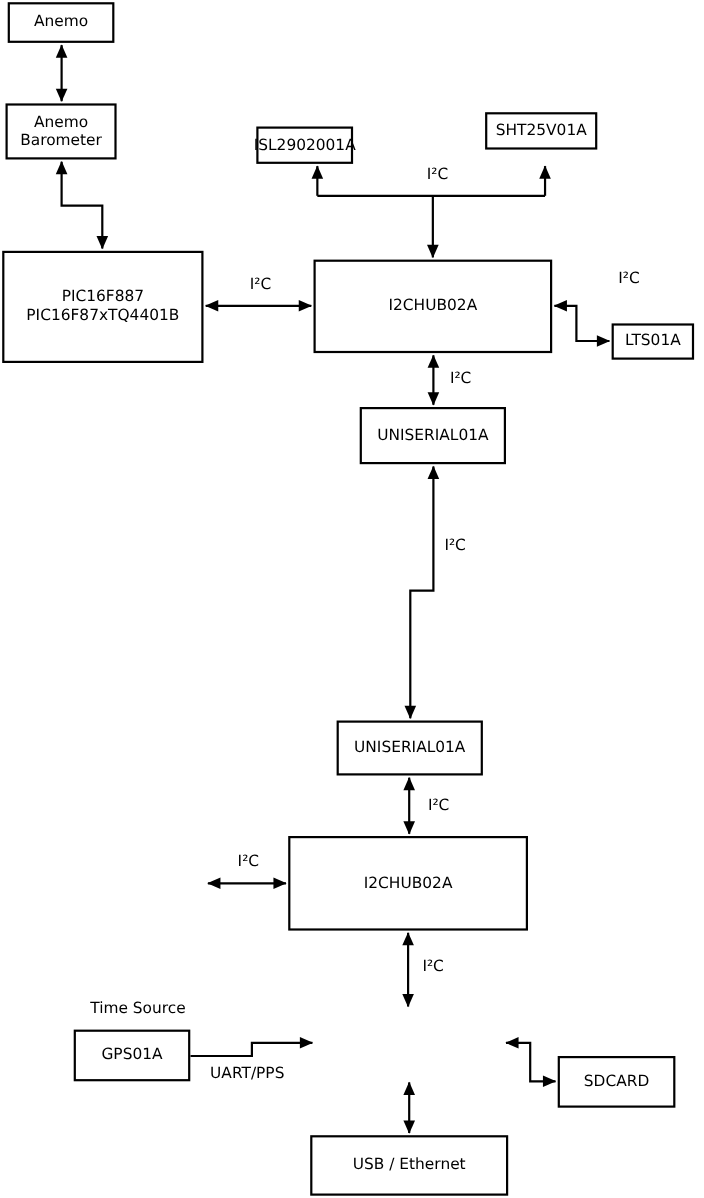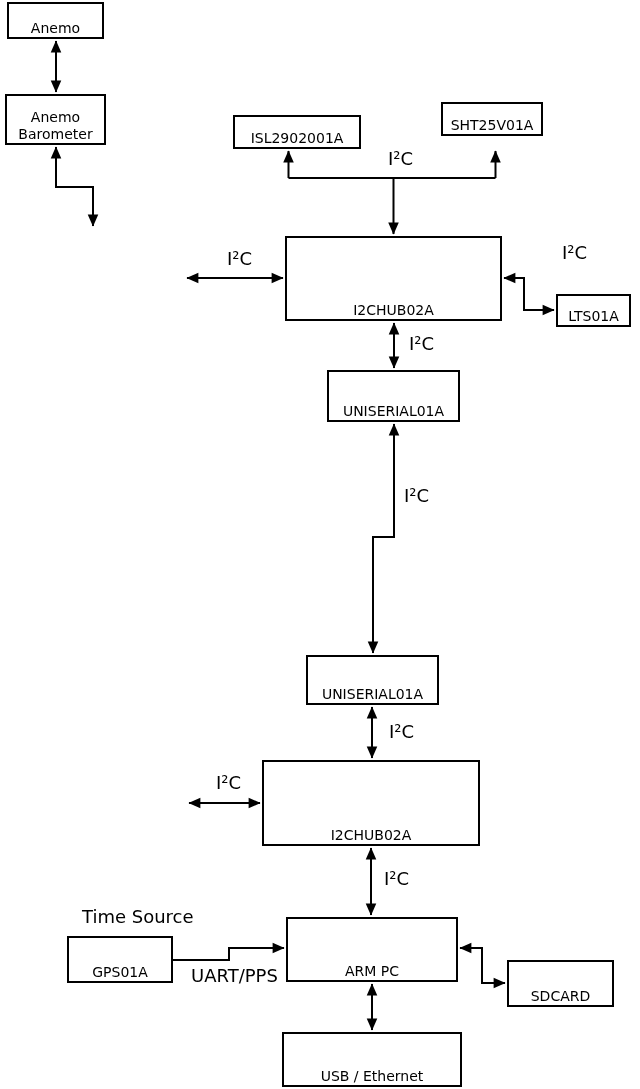--- a/index.html
+++ b/index.html
@@ -13,7 +13,7 @@
   .node{
     position:absolute;z-index:2;box-sizing:border-box;
     border:2px solid #000;background:#ffffff;
-    display:flex;flex-direction:column;align-items:center;justify-content:flex-end;
+    display:flex;flex-direction:column;align-items:center;justify-content:center;
     font-size:14px;line-height:17px;text-align:center;white-space:nowrap;
   }
   .lbl{

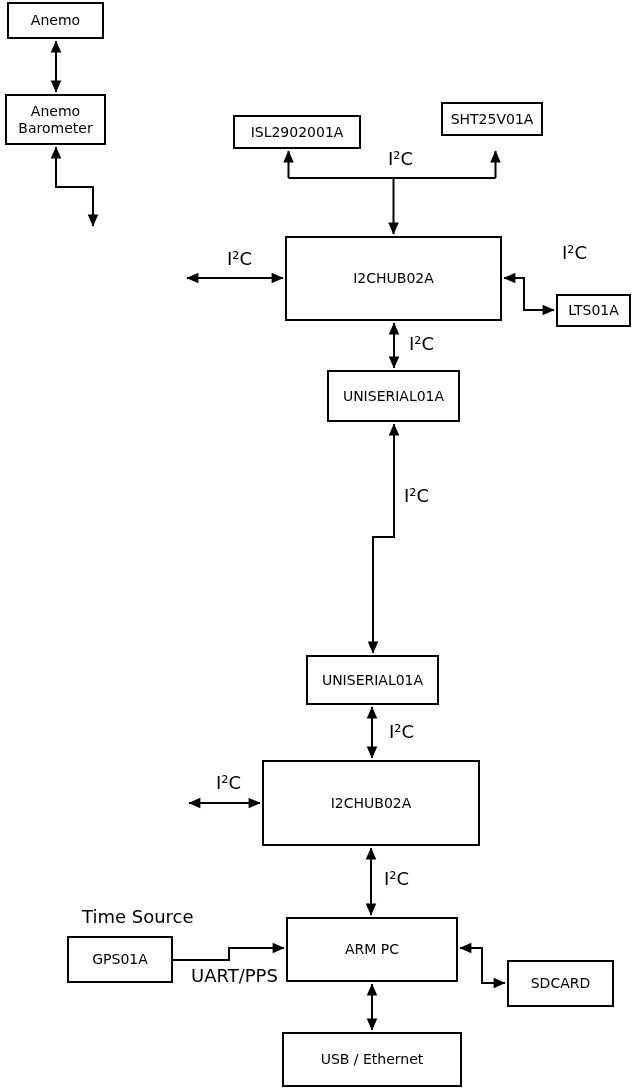--- a/index.html
+++ b/index.html
@@ -72,7 +72,7 @@
   </div>
 
 
-  <div class="node" style="left:233px;top:115px;width:128px;height:34px">
+  <div class="node" style="left:233px;top:115px;width:88px;height:34px">
     <span>ISL2902001A</span>
   </div>
 

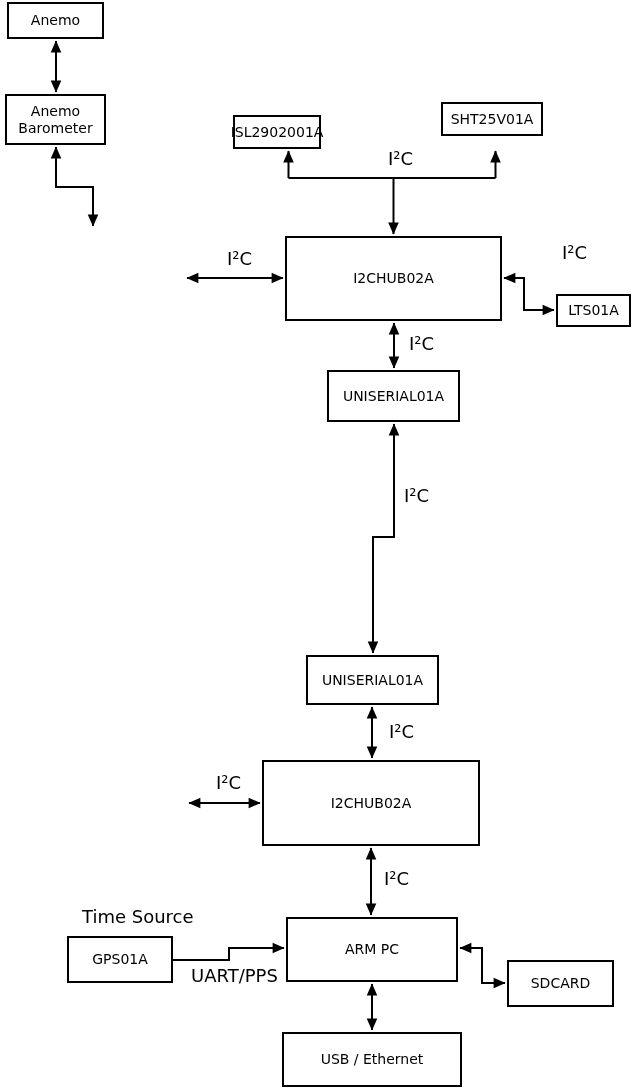--- a/index.html
+++ b/index.html
@@ -17,7 +17,7 @@
     font-size:14px;line-height:17px;text-align:center;white-space:nowrap;
   }
   .lbl{
-    position:absolute;z-index:3;font-size:18px;line-height:16px;white-space:nowrap;
+    position:absolute;z-index:3;font-size:14px;line-height:16px;white-space:nowrap;
   }
 </style>
 </head>

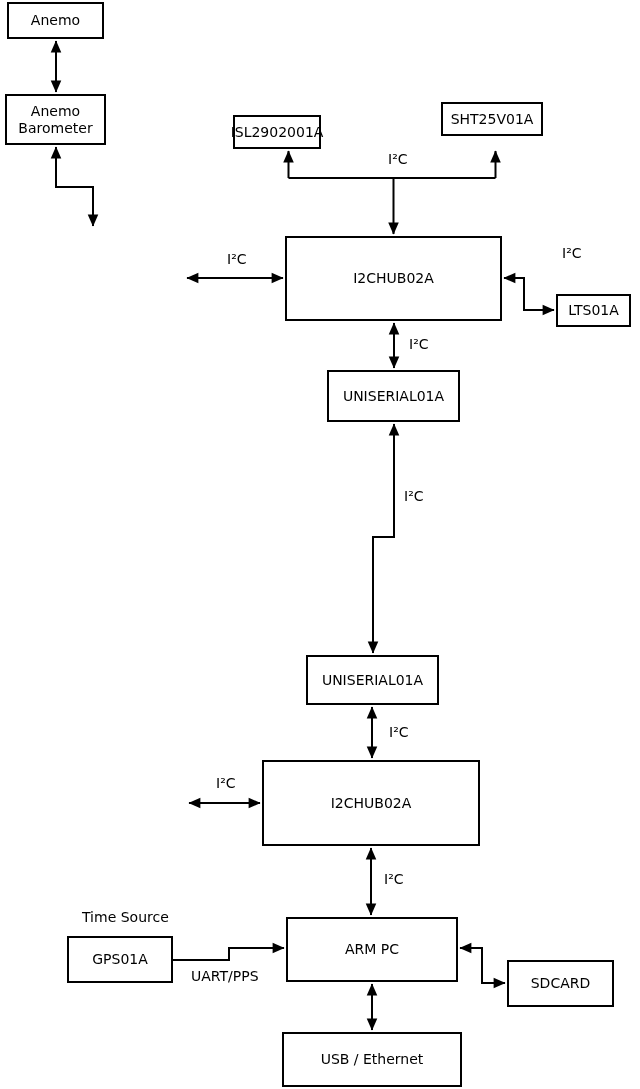--- a/index.html
+++ b/index.html
@@ -71,6 +71,10 @@
     <span>Barometer</span>
   </div>
 
+  <div class="node" style="left:2px;top:228px;width:183px;height:102px">
+    <span>PIC16F887</span>
+    <span>PIC16F87xTQ4401B</span>
+  </div>
 
   <div class="node" style="left:233px;top:115px;width:88px;height:34px">
     <span>ISL2902001A</span>

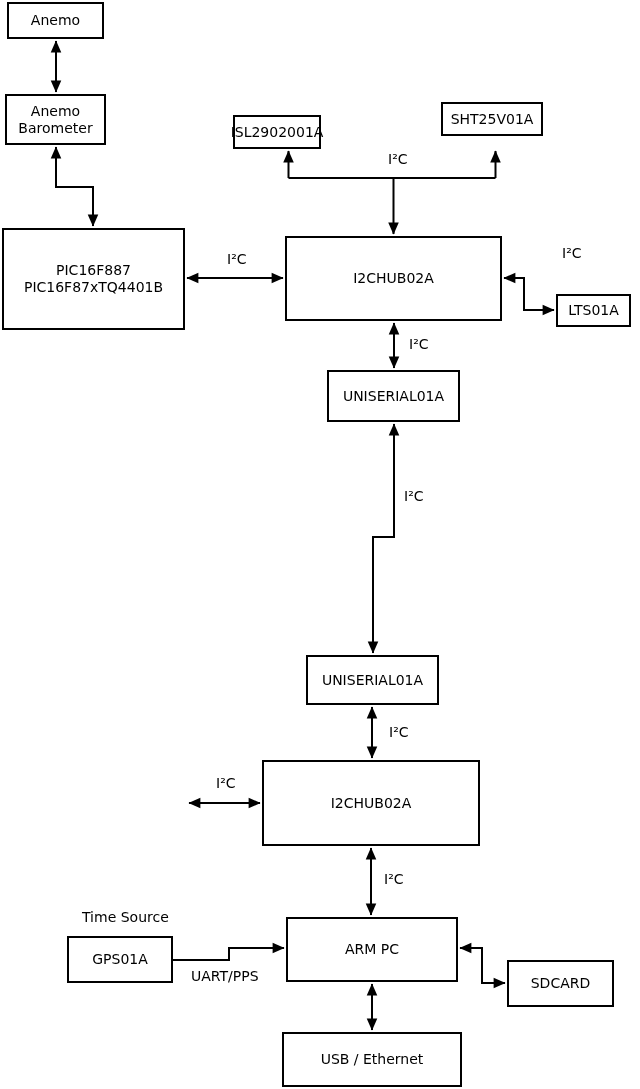--- a/index.html
+++ b/index.html
@@ -109,9 +109,6 @@
     <span>GPS01A</span>
   </div>
 
-  <div class="node" style="left:286px;top:917px;width:172px;height:65px">
-    <span>ARM PC</span>
-  </div>
 
   <div class="node" style="left:282px;top:1032px;width:180px;height:55px">
     <span>USB / Ethernet</span>

